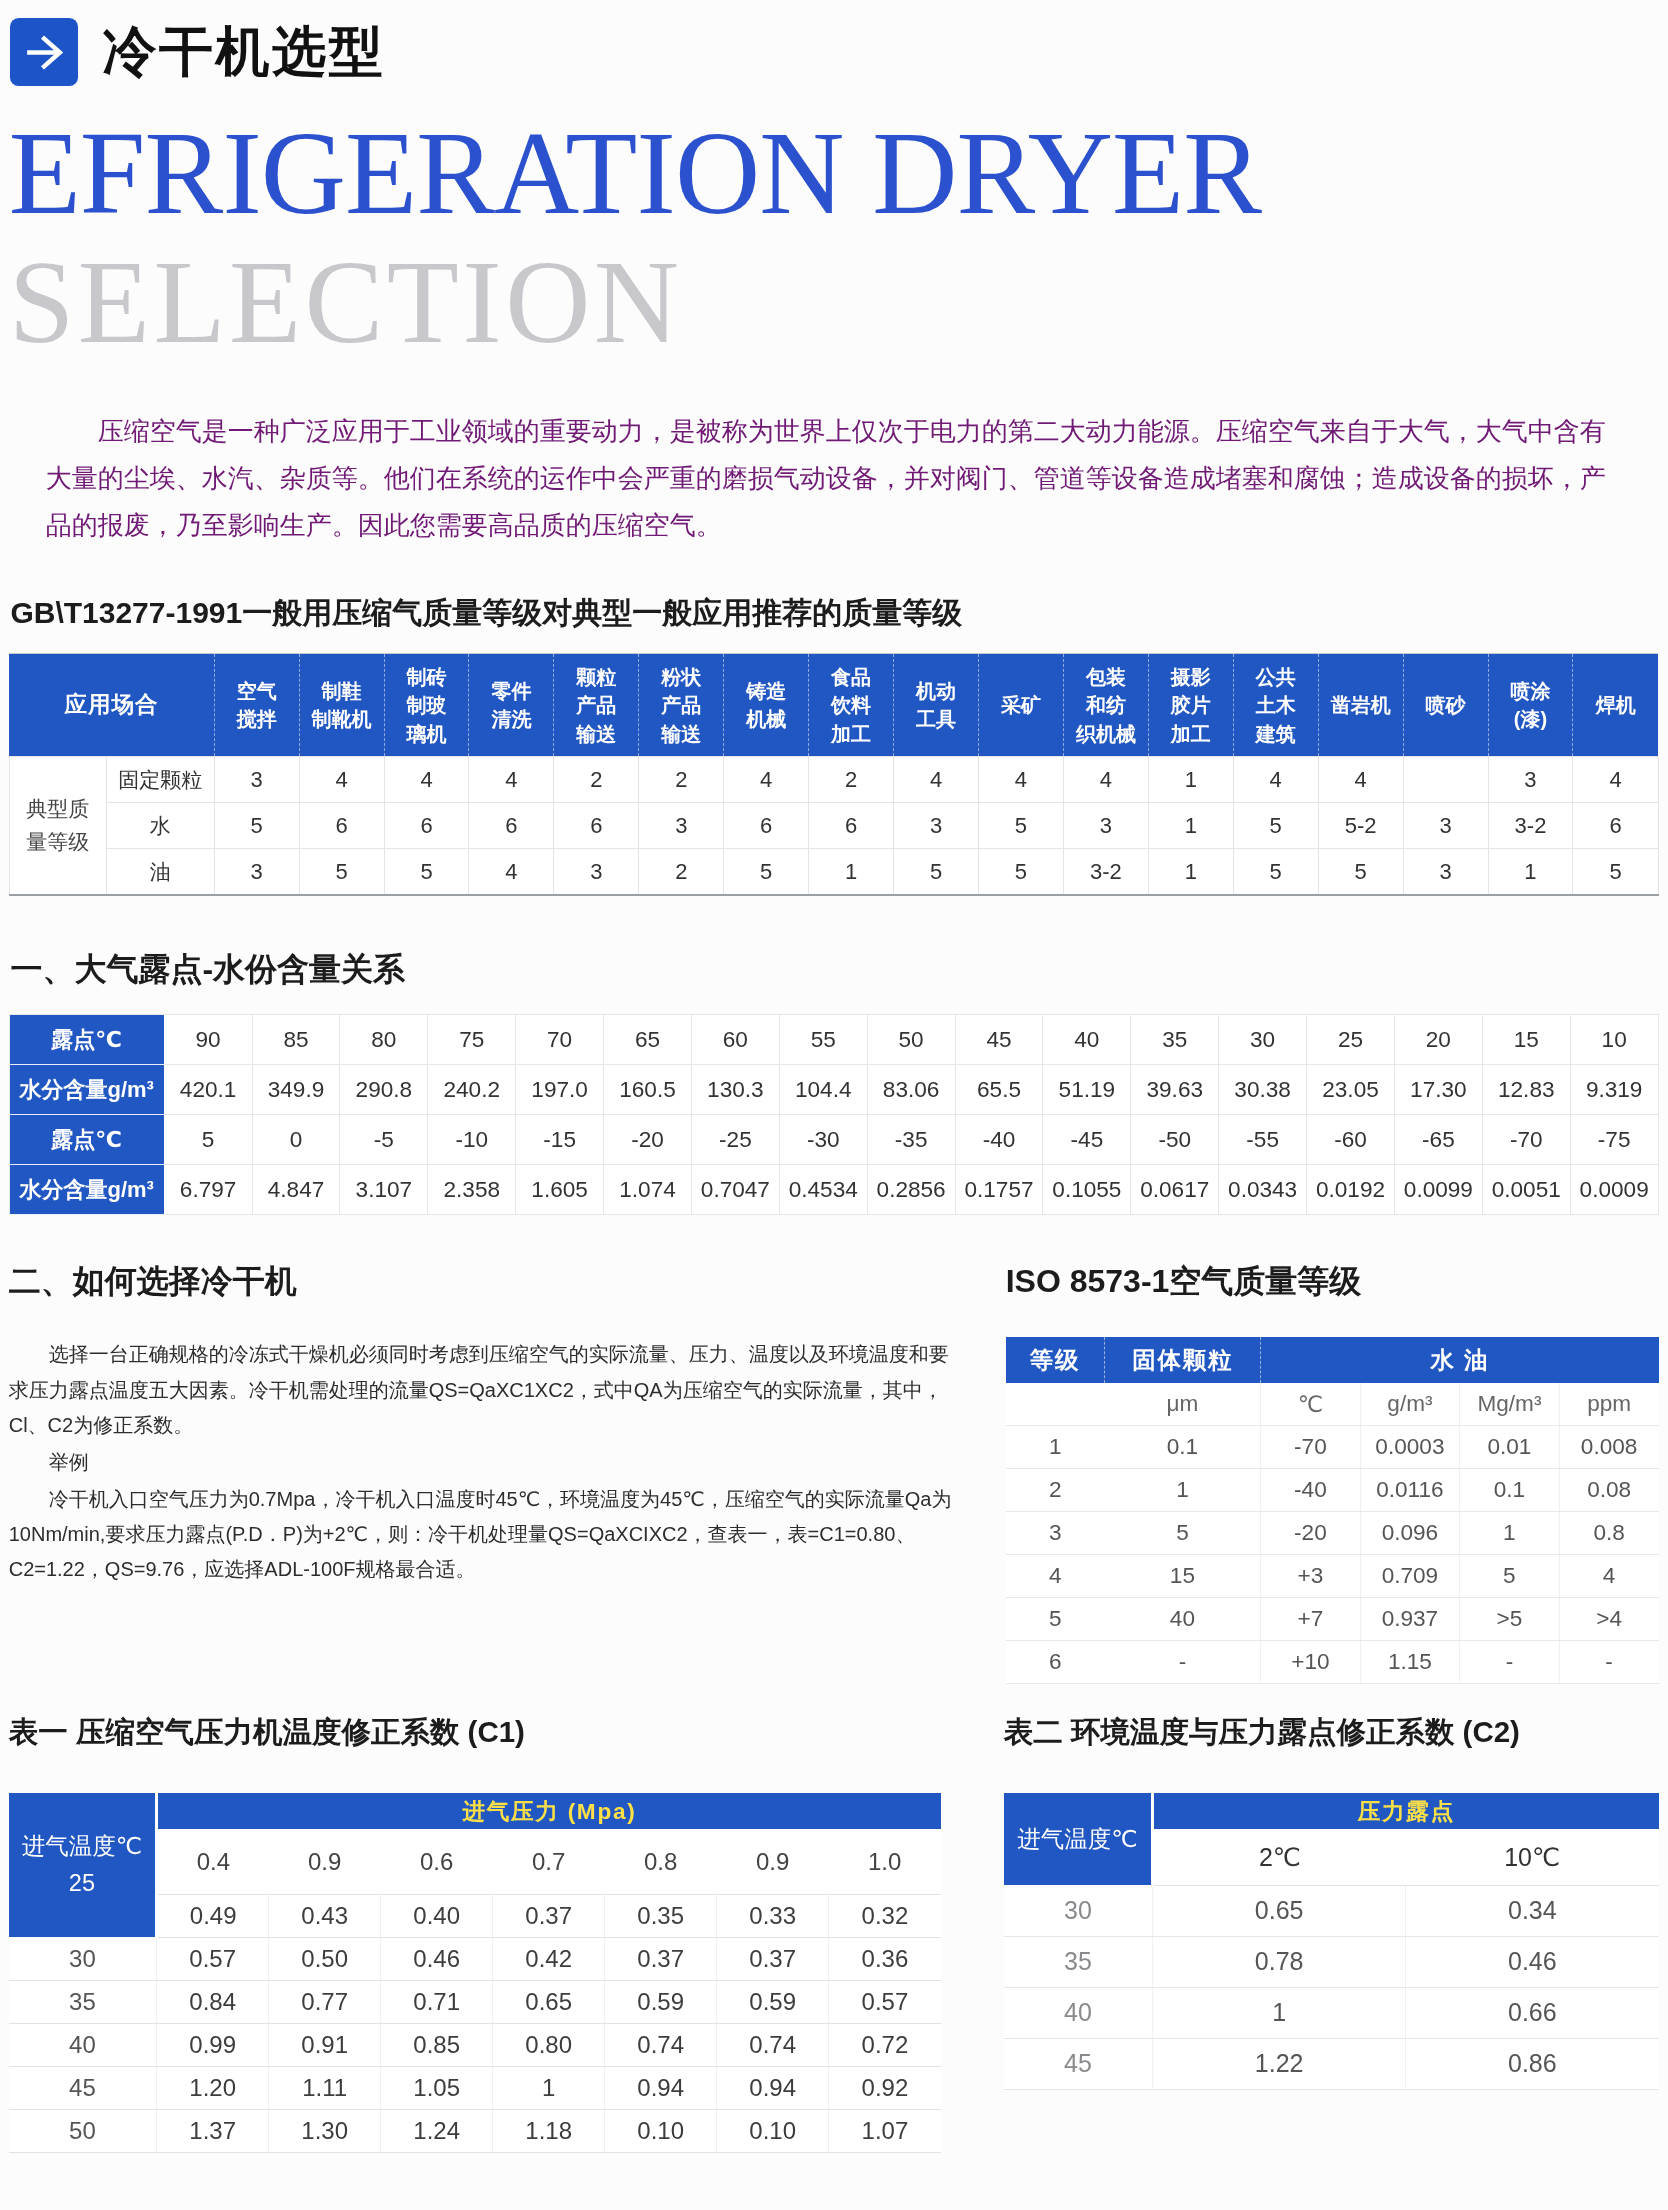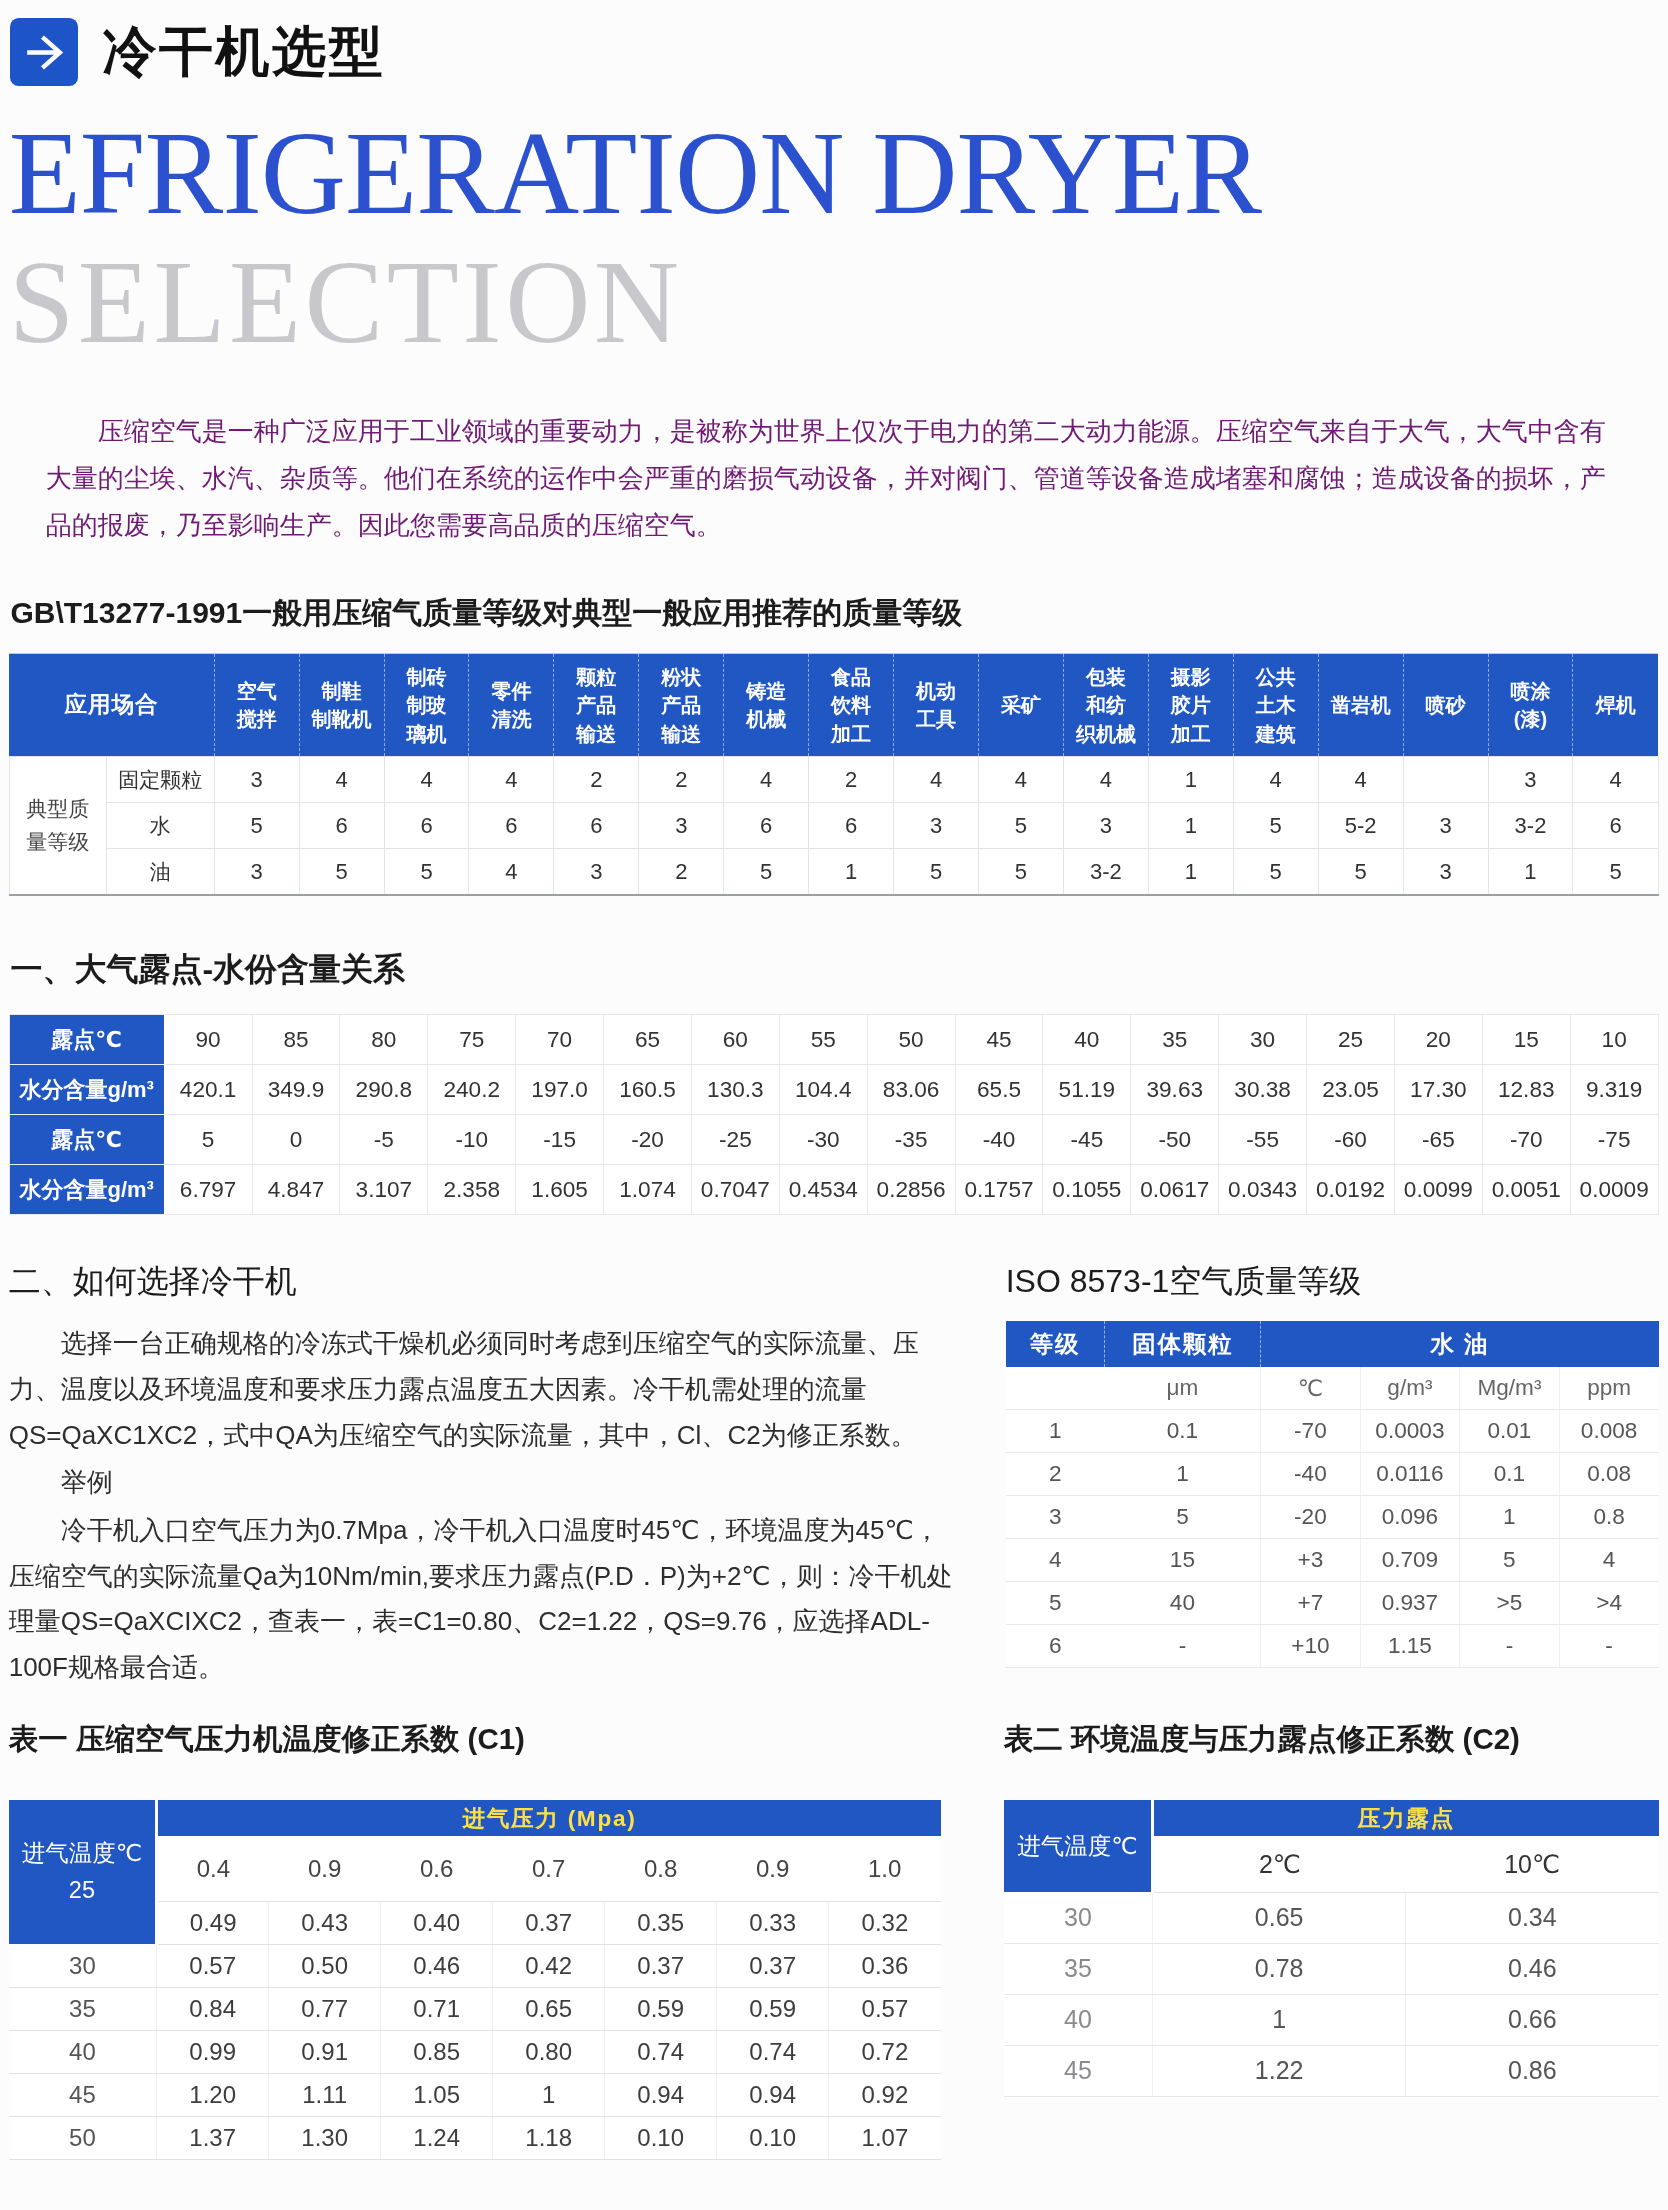--- a/index.html
+++ b/index.html
@@ -52,7 +52,7 @@
   .cols2 .col-left{width:932px;}
   .cols2 .col-right{margin-left:63px;}
 
-  .sel-title,.iso-title{font-size:32px;font-weight:normal;margin-bottom:17px;}
+  .sel-title,.iso-title{font-size:32px;font-weight:bold;margin-bottom:33px;}
   .sel-para{margin:0 5.2px 0 0;font-size:26px;line-height:1.76;color:#2d2d2d;text-indent:2em;}
   .sel-para + .sel-para{margin-top:1.7px;}
 

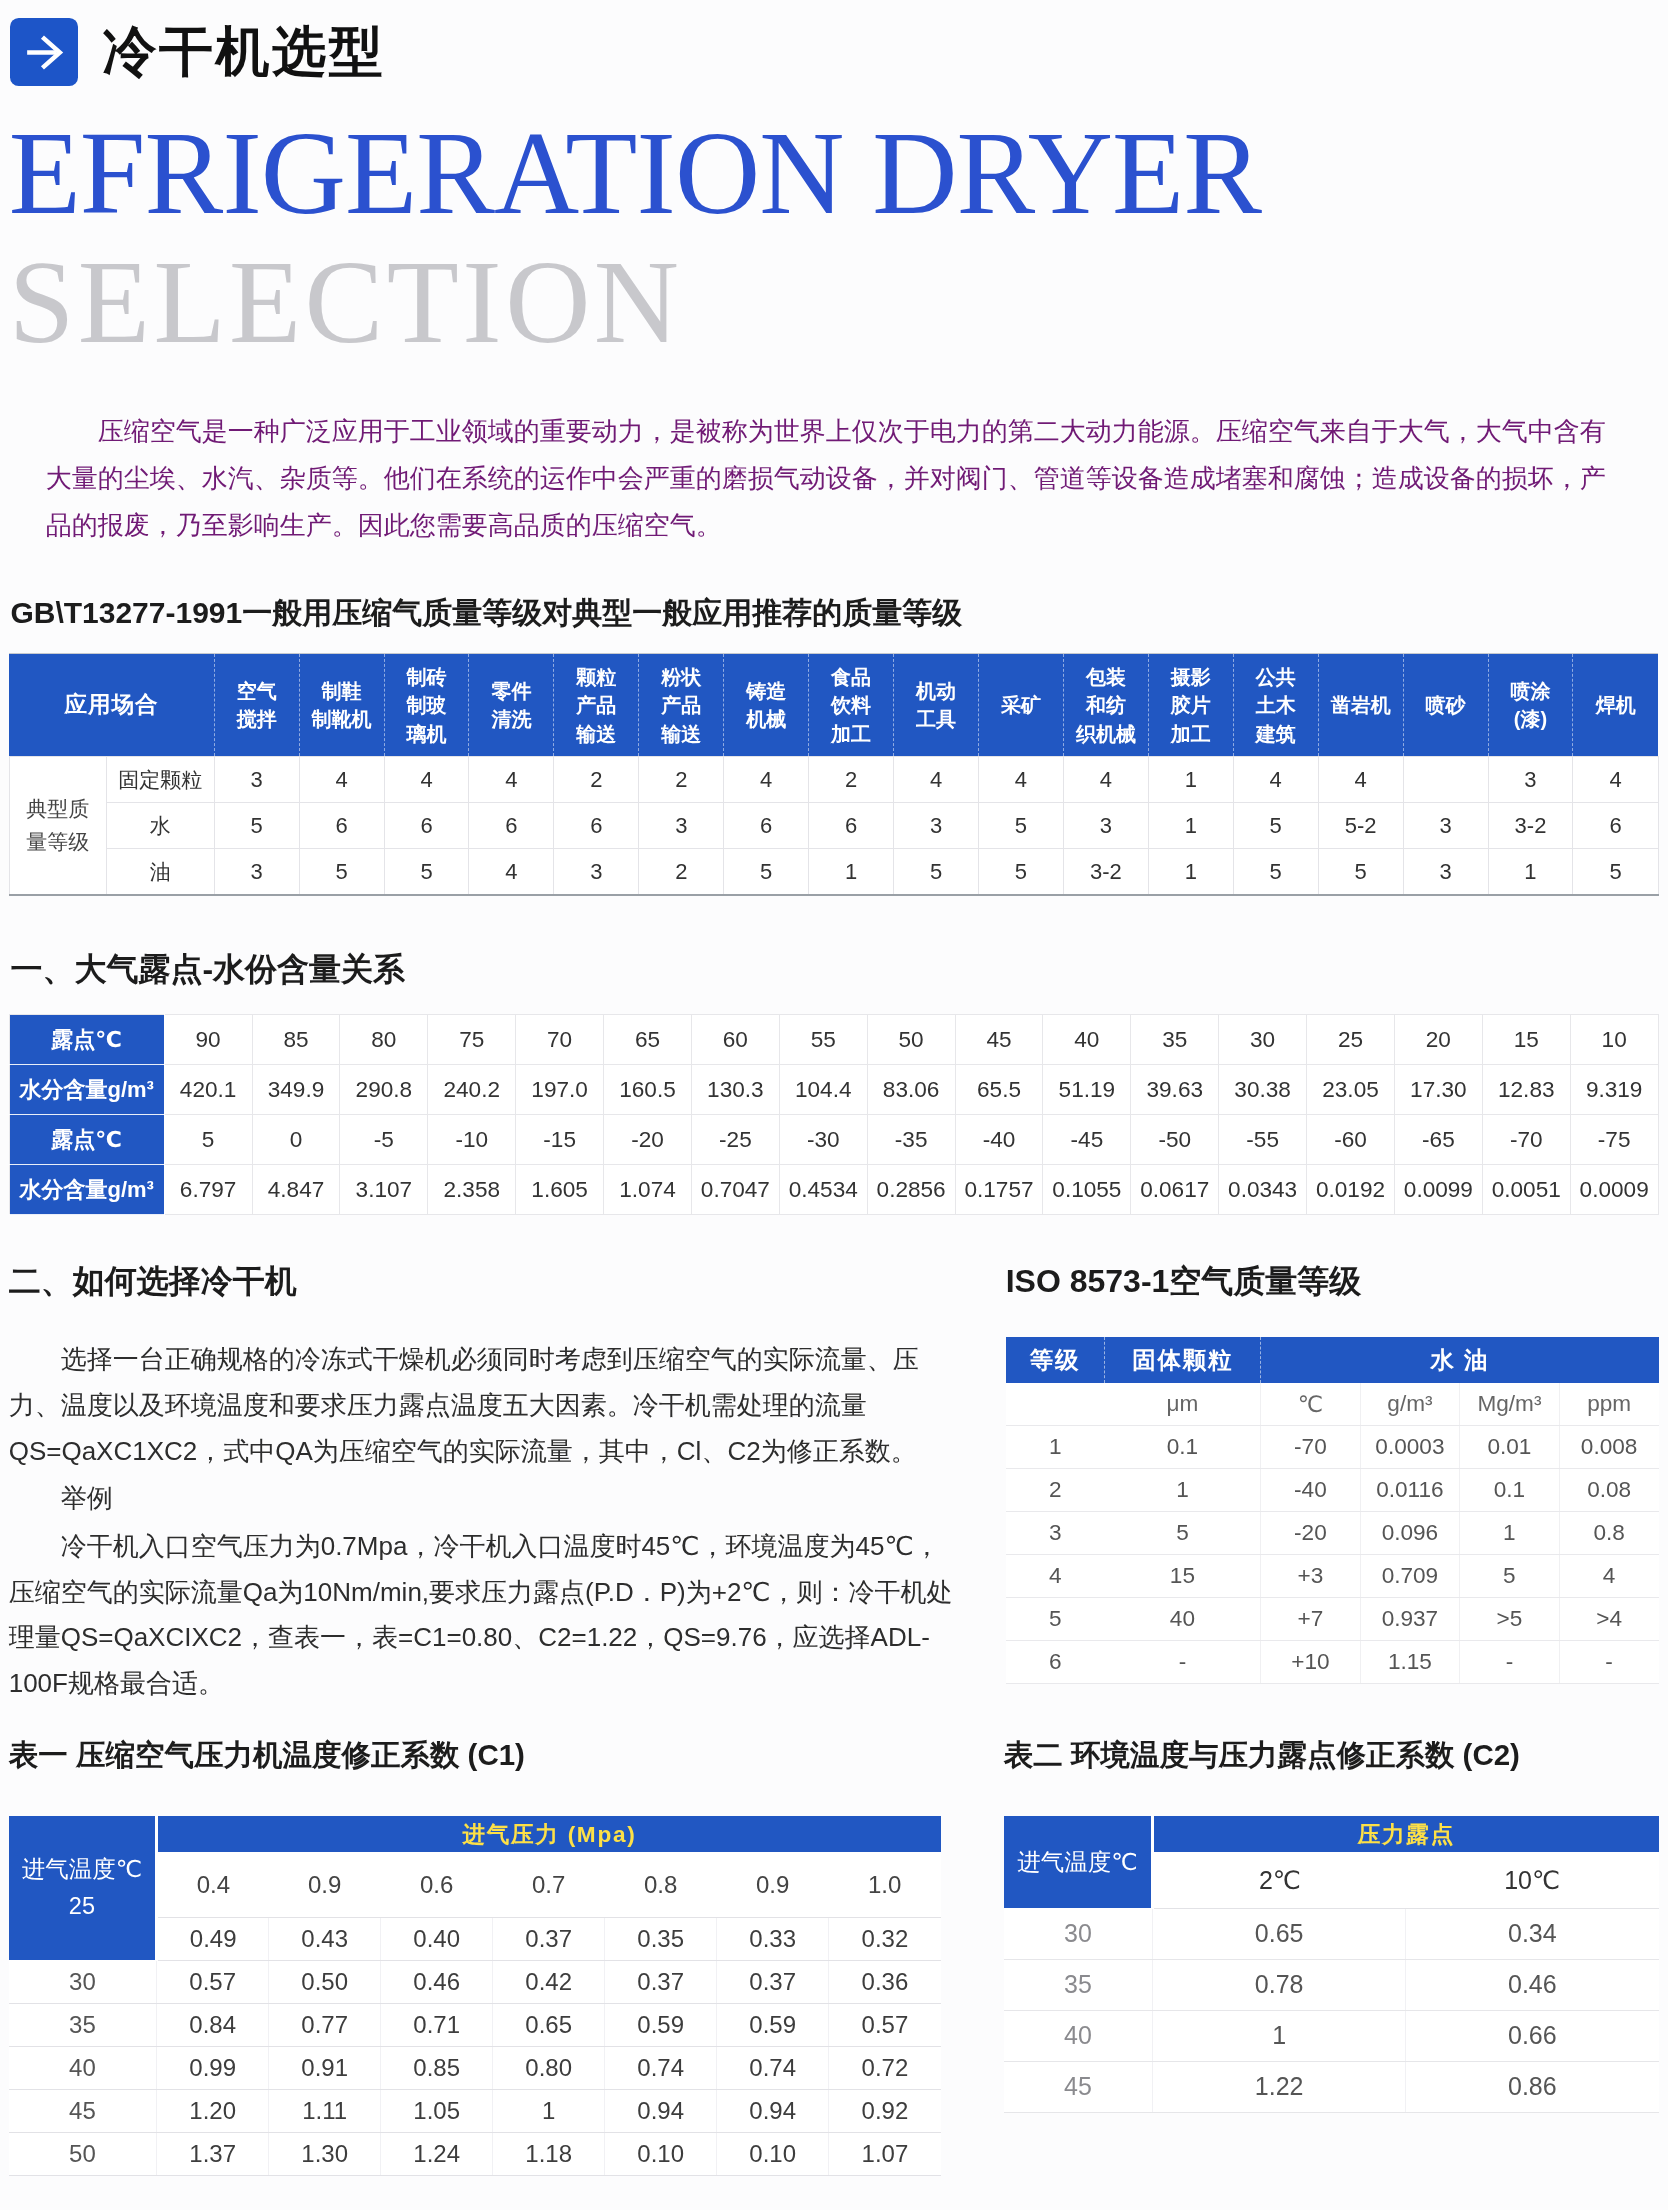--- a/index.html
+++ b/index.html
@@ -53,7 +53,7 @@
   .cols2 .col-right{margin-left:63px;}
 
   .sel-title,.iso-title{font-size:32px;font-weight:bold;margin-bottom:33px;}
-  .sel-para{margin:0 5.2px 0 0;font-size:26px;line-height:1.76;color:#2d2d2d;text-indent:2em;}
+  .sel-para{margin:0 5.2px 0 0;font-size:20px;line-height:1.76;color:#2d2d2d;text-indent:2em;}
   .sel-para + .sel-para{margin-top:1.7px;}
 
   

